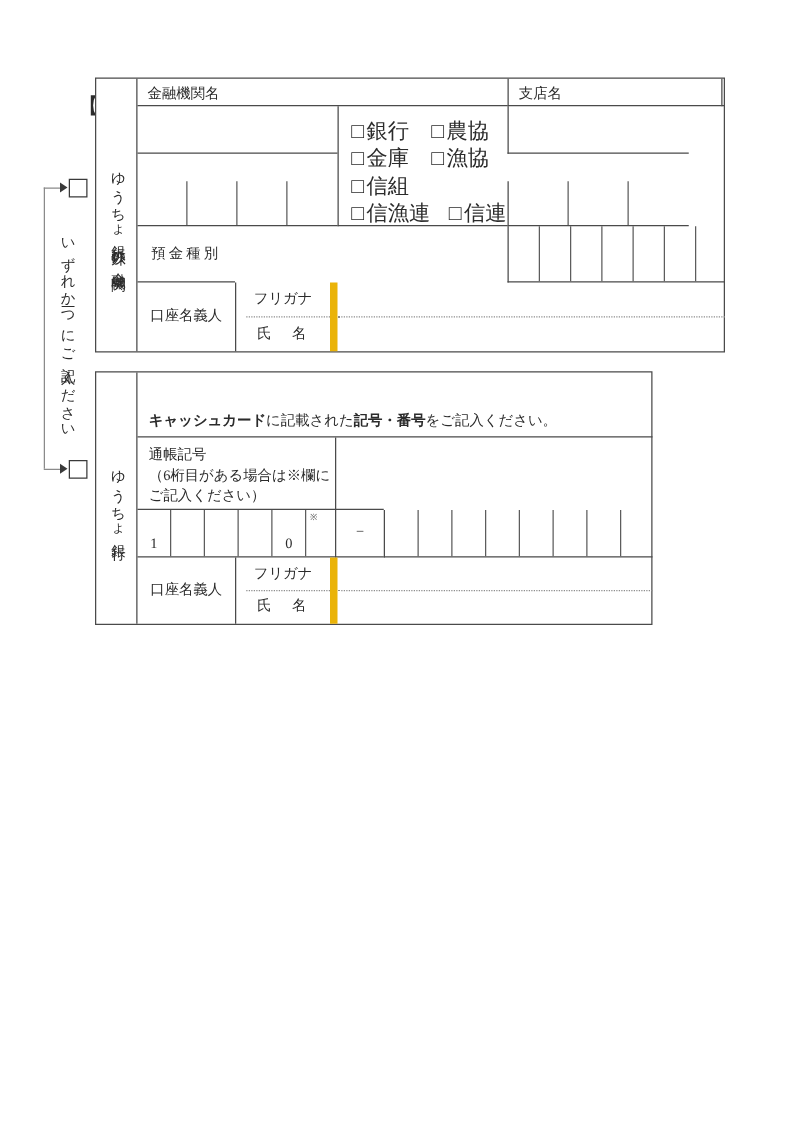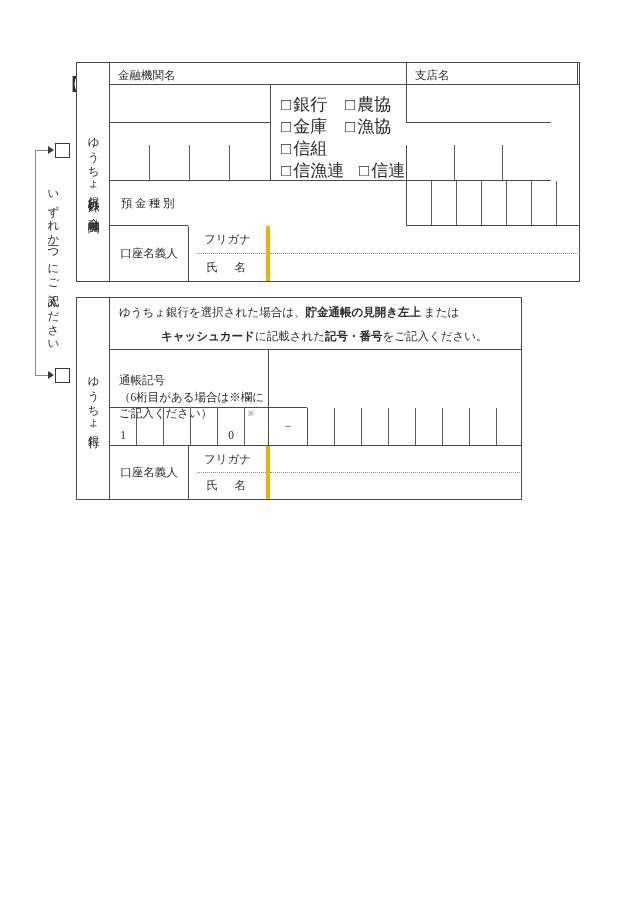--- a/index.html
+++ b/index.html
@@ -80,7 +80,7 @@
   .cellbox { position: absolute; }
   .bb { border-bottom: 1px solid #4a4a4a; }
   .bl { border-left: 1px solid #4a4a4a; }
-  .br { border-right: 4px solid #eab308; }
+  .br { border-right: 6px solid #eab308; }
 
   .lbl {
     position: absolute;

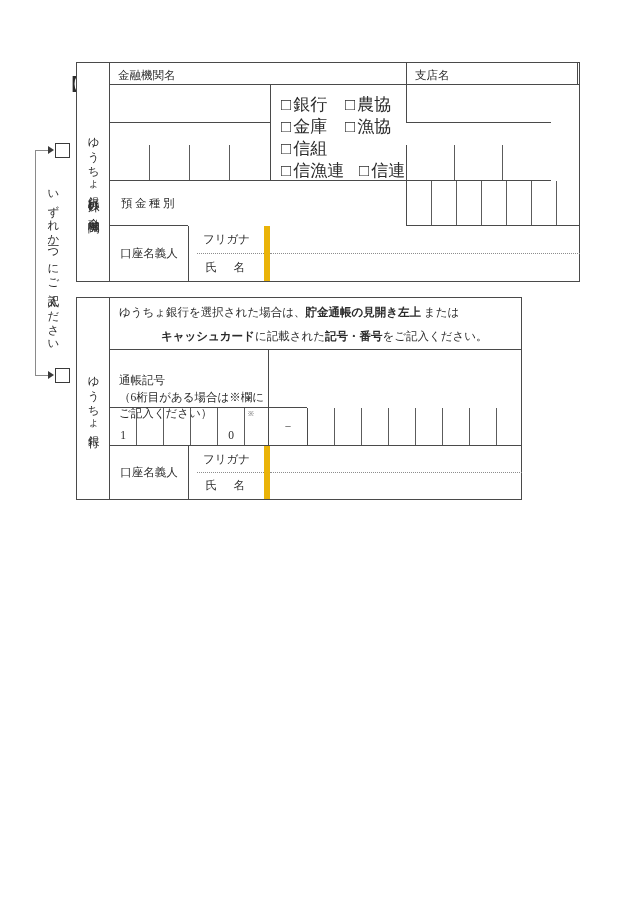--- a/index.html
+++ b/index.html
@@ -233,9 +233,6 @@
     </div>
 
     <div class="cellbox bb" style="left:33px; top:0; width:412px; height:52px;">
-      <div class="instr" style="left:9px; top:7px;">
-        <span>ゆうちょ銀行を選択された場合は、</span><b>貯金通帳の見開き左上</b><span> または</span>
-      </div>
       <div class="instr" style="left:9px; top:31px;margin-left:42px;">
         <b>キャッシュカード</b><span>に記載された</span><b>記号・番号</b><span>をご記入ください。</span>
       </div>

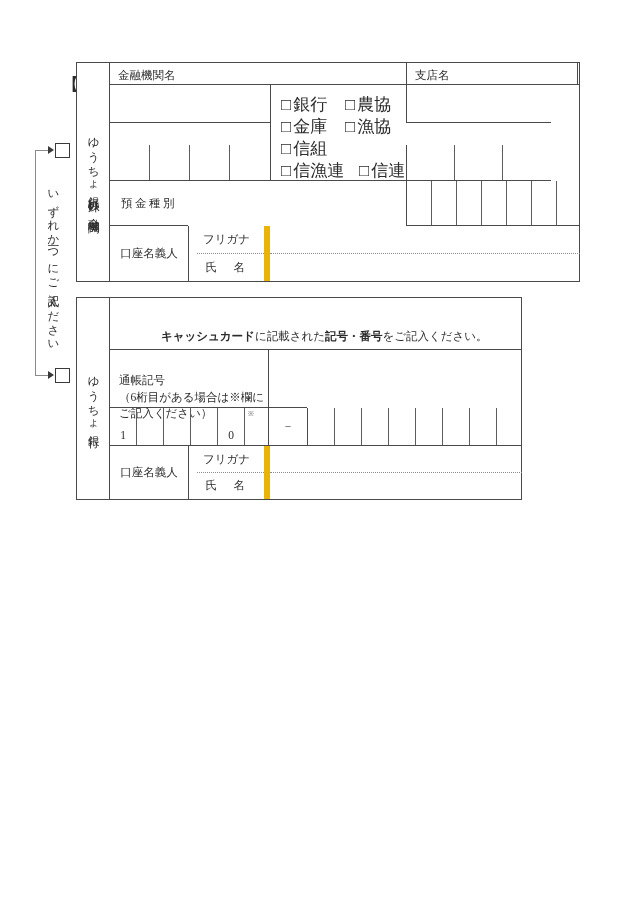--- a/index.html
+++ b/index.html
@@ -233,7 +233,7 @@
     </div>
 
     <div class="cellbox bb" style="left:33px; top:0; width:412px; height:52px;">
-      <div class="instr" style="left:9px; top:31px;margin-left:42px;">
+      <div class="instr" style="left:9px; top:31px;">
         <b>キャッシュカード</b><span>に記載された</span><b>記号・番号</b><span>をご記入ください。</span>
       </div>
     </div>

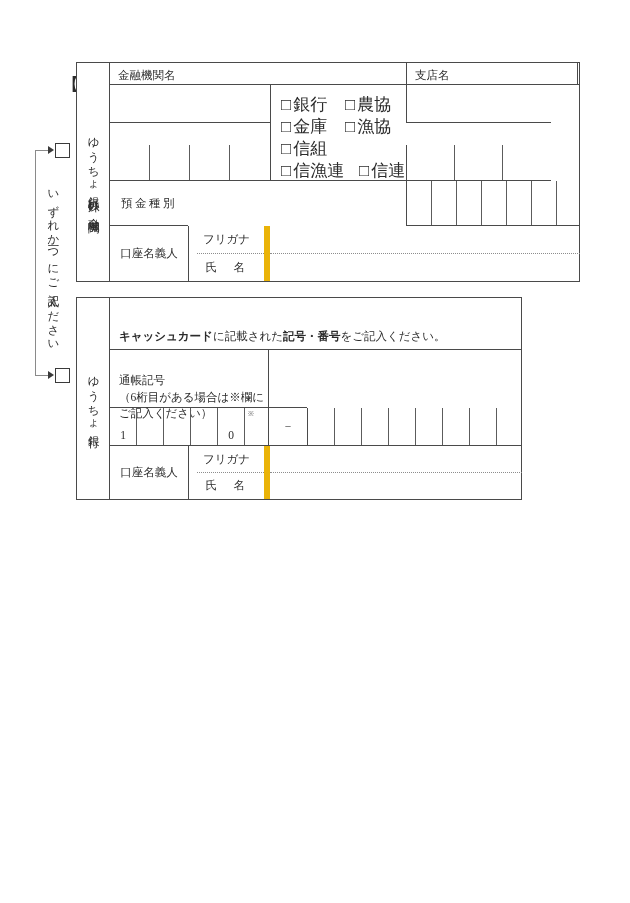--- a/index.html
+++ b/index.html
@@ -239,7 +239,7 @@
     </div>
 
     <div class="cellbox bb" style="left:33px; top:52px; width:158px; height:58px;">
-      <div class="lbl" style="left:9px; top:22px;">通帳記号
+      <div class="lbl" style="left:9px; top:6px;">通帳記号
 （6桁目がある場合は※欄に
 ご記入ください）</div>
     </div>

